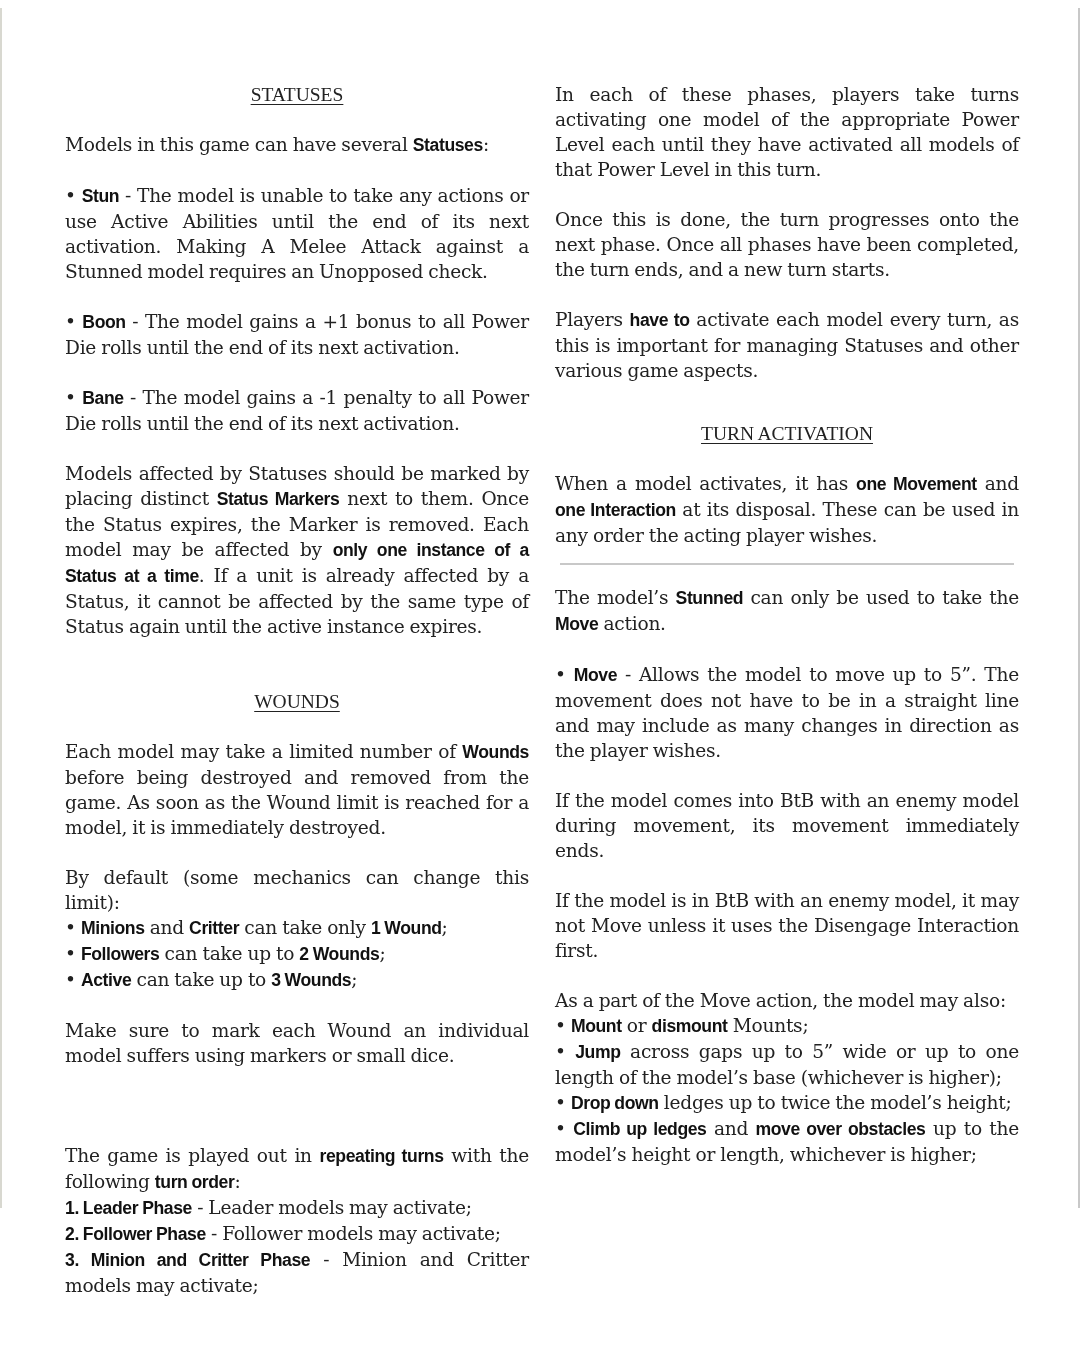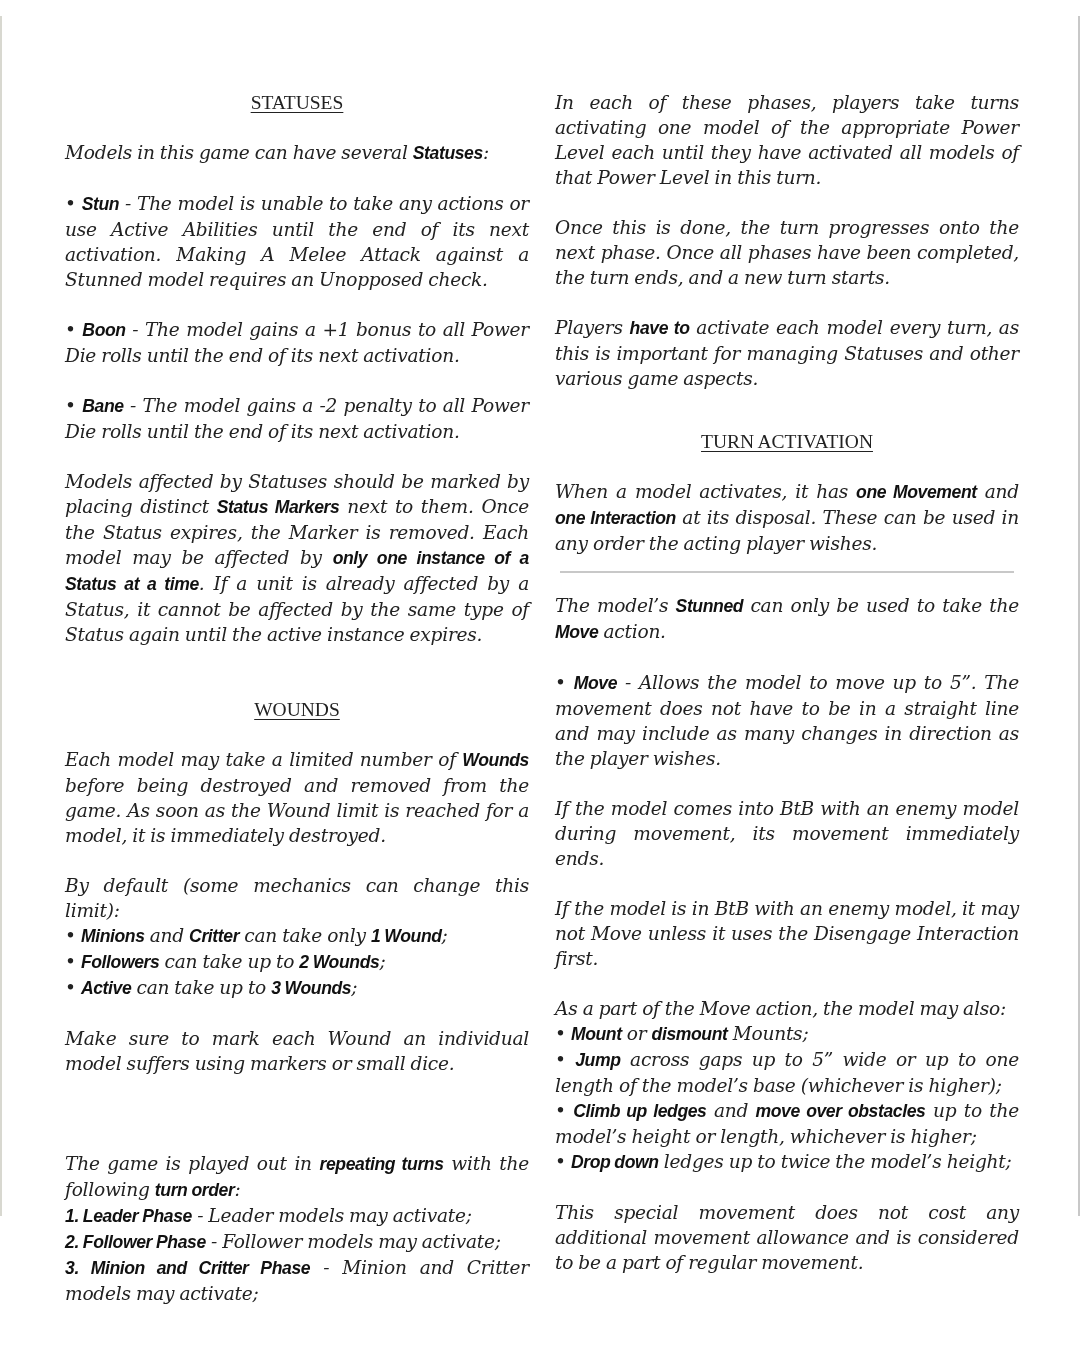--- a/index.html
+++ b/index.html
@@ -9,7 +9,7 @@
     color: #222222;
   }
   .page {
-    position: absolute; left: 0; top: 16px; width: 1080px; height: 1200px;
+    position: absolute; left: 0; top: 8px; width: 1080px; height: 1200px;
     border-left: 2px solid #d8d8d0; border-right: 2px solid #c8c8c8;
     box-sizing: border-box; background: #fff;
   }

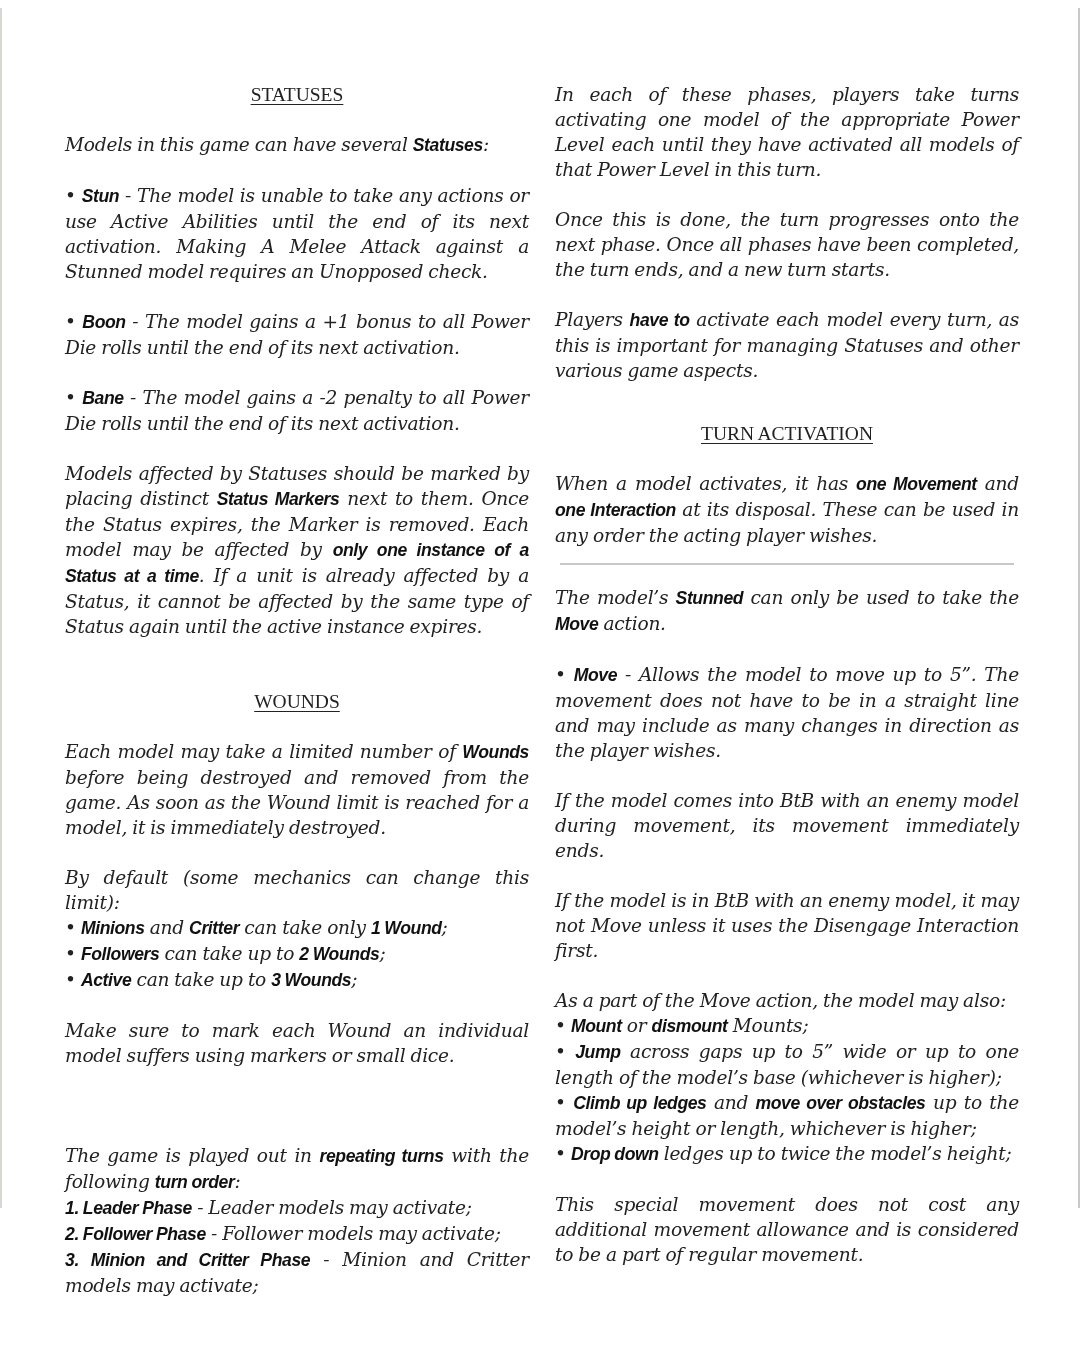--- a/index.html
+++ b/index.html
@@ -20,7 +20,7 @@
     margin: 0; font-size: 18.6px; line-height: 25px; text-align: justify;
     letter-spacing: -0.25px; word-spacing: -0.5px;
   }
-  .col p { text-align-last: left; font-style: italic; }
+  .col p { text-align-last: left; }
   .h {
     text-align: center !important; font-family: "Liberation Serif", serif;
     text-decoration: underline; text-underline-offset: 3px; font-size: 19.5px !important;

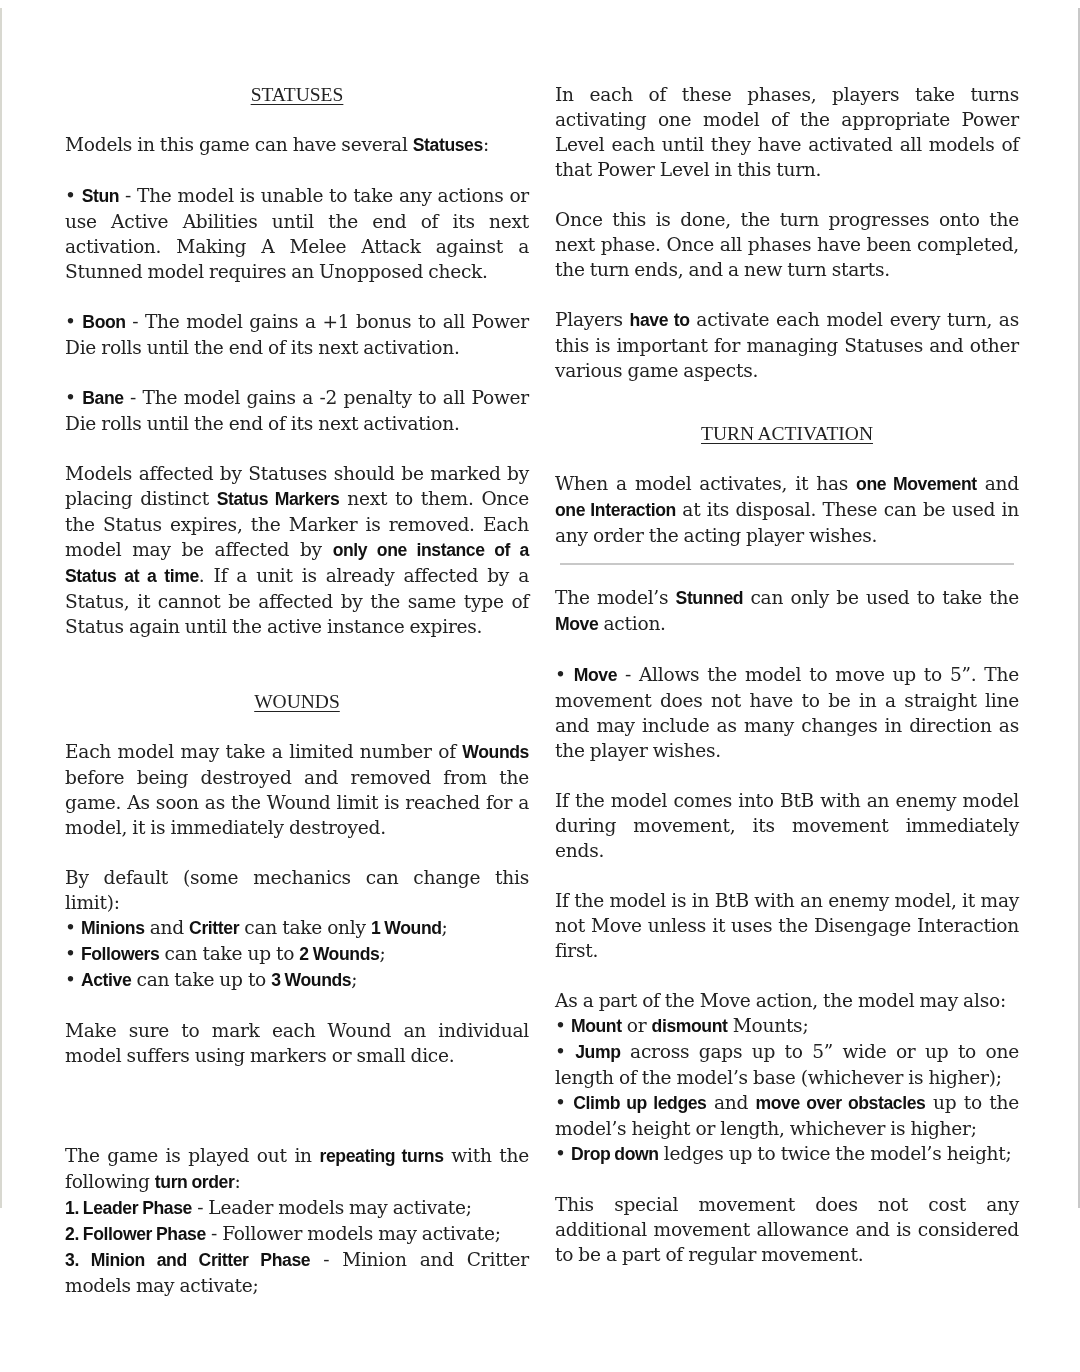--- a/index.html
+++ b/index.html
@@ -44,7 +44,7 @@
     <div class="gap"></div>
     <p><span>• </span><b>Boon</b><span> - The model gains a +1 bonus to all Power Die rolls until the end of its next activation.</span></p>
     <div class="gap"></div>
-    <p><span>• </span><b>Bane</b><span> - The model gains a -2 penalty to all Power Die rolls until the end of its next activation.</span></p>
+    <p><span>• </span><b>Bane</b><span> - The model gains a -1 penalty to all Power Die rolls until the end of its next activation.</span></p>
     <div class="gap"></div>
     <p><span>Models affected by Statuses should be marked by placing distinct </span><b>Status Markers</b><span> next to them. Once the Status expires, the Marker is removed. Each model may be affected by </span><b>only one instance of a Status at a time</b><span>. If a unit is already affected by a Status, it cannot be affected by the same type of Status again until the active instance expires.</span></p>
     <div class="gap2"></div>

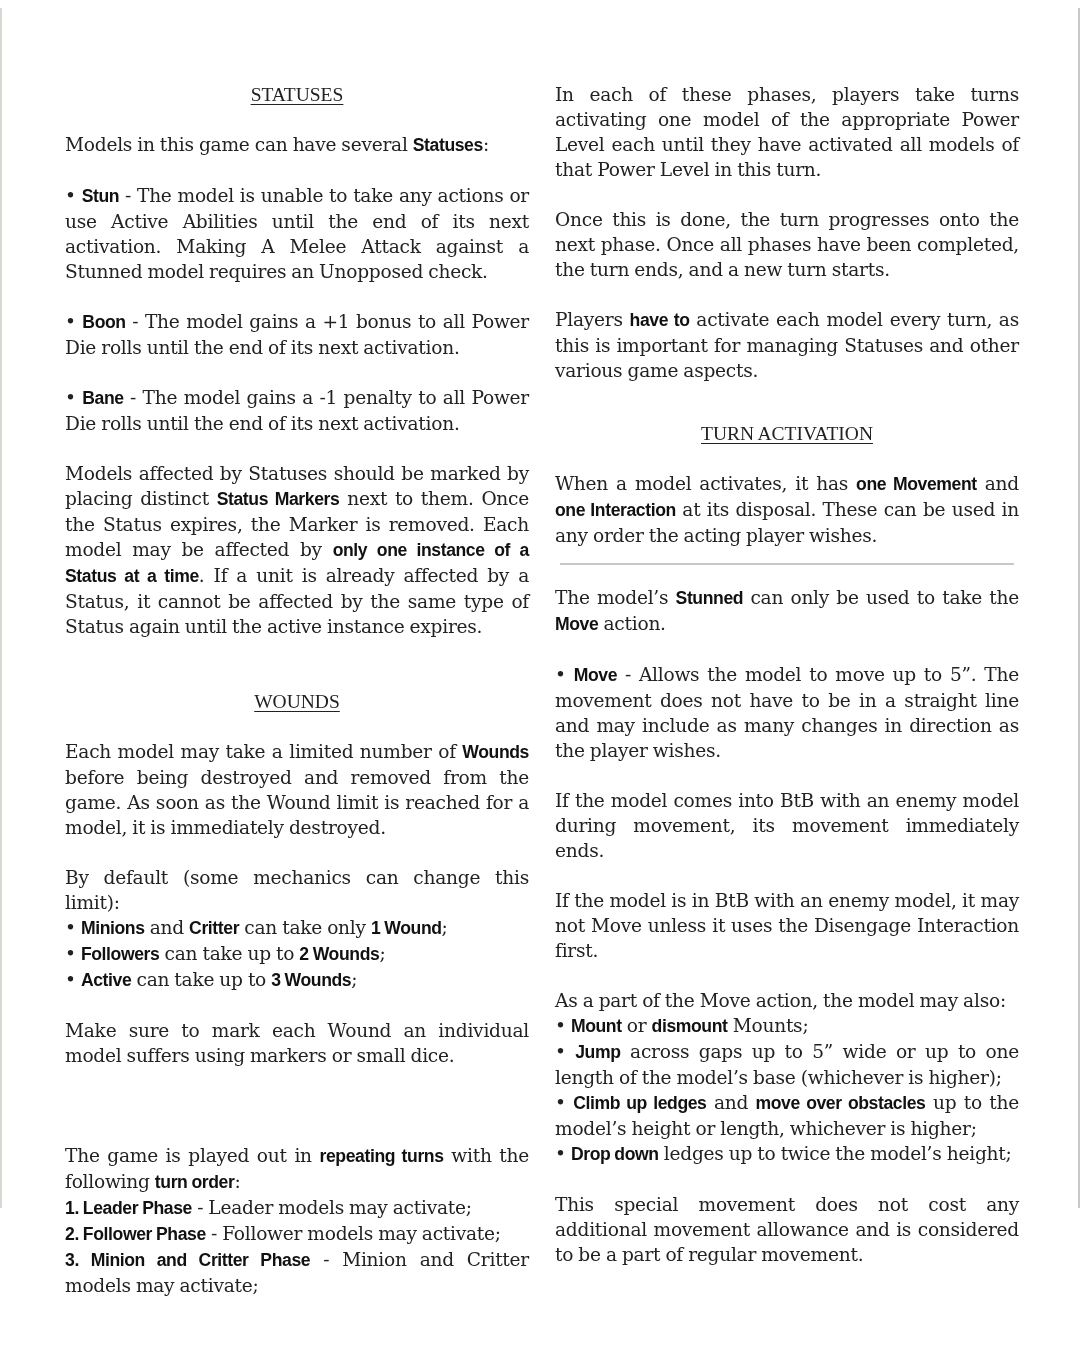--- a/index.html
+++ b/index.html
@@ -91,8 +91,8 @@
     <p>As a part of the Move action, the model may also:</p>
     <p><span>• </span><b>Mount</b><span> or </span><b>dismount</b><span> Mounts;</span></p>
     <p><span>• </span><b>Jump</b><span> across gaps up to 5” wide or up to one length of the model’s base (whichever is higher);</span></p>
+    <p><span>• </span><b>Drop down</b><span> ledges up to twice the model’s height;</span></p>
     <p><span>• </span><b>Climb up ledges</b><span> and </span><b>move over obstacles</b><span> up to the model’s height or length, whichever is higher;</span></p>
-    <p><span>• </span><b>Drop down</b><span> ledges up to twice the model’s height;</span></p>
     <div class="gap"></div>
     <p>This special movement does not cost any additional movement allowance and is considered to be a part of regular movement.</p>
   </div>

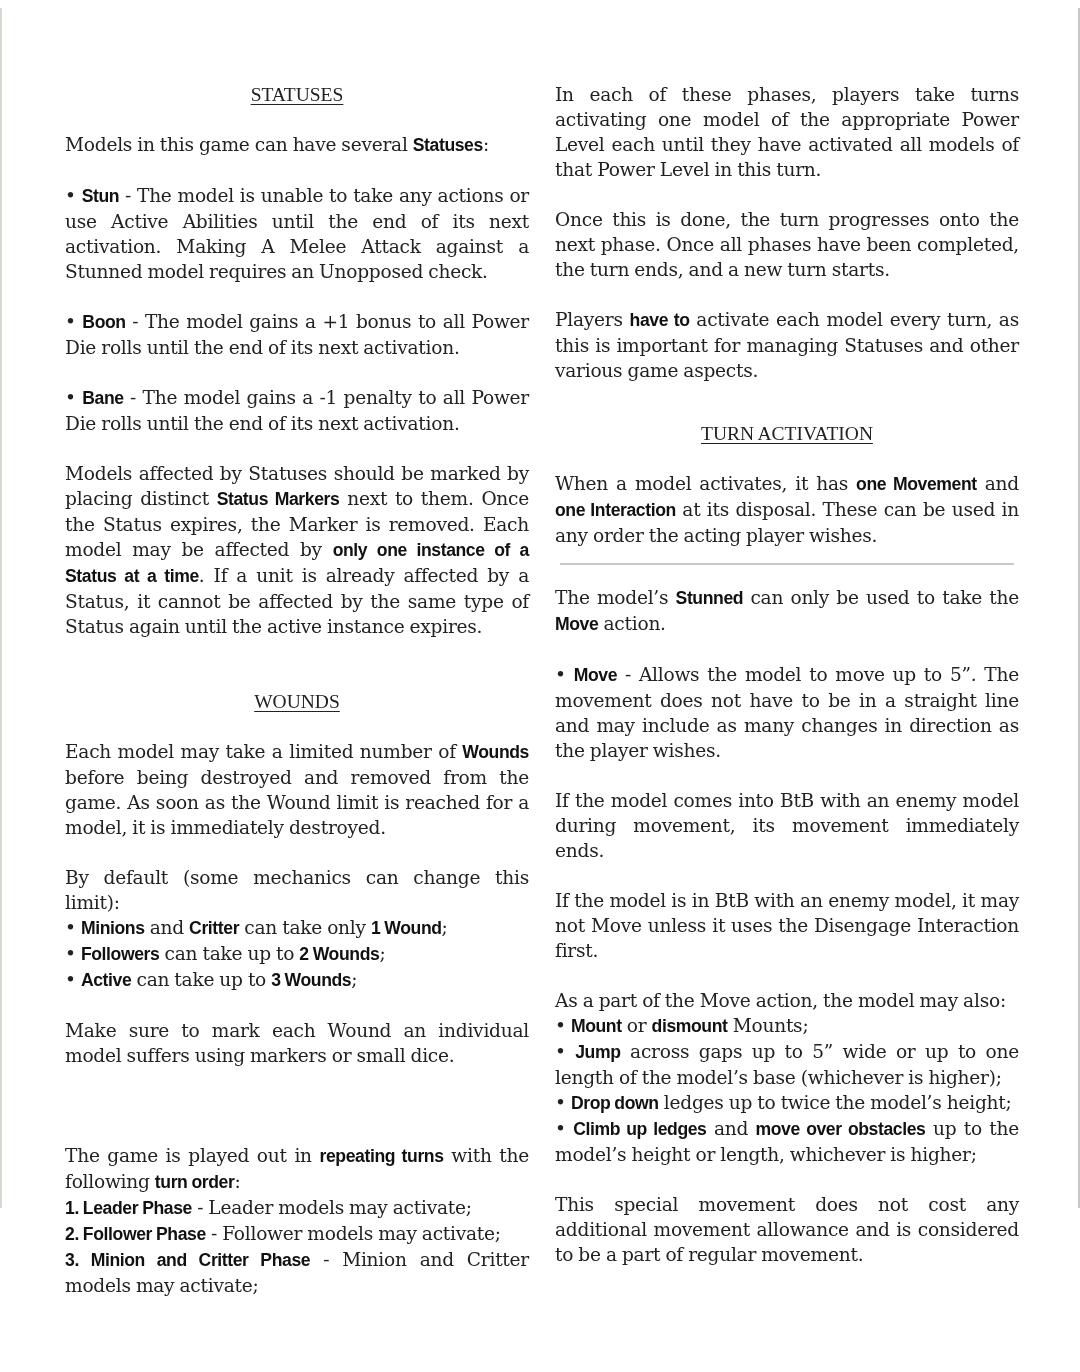--- a/index.html
+++ b/index.html
@@ -94,7 +94,6 @@
     <p><span>• </span><b>Drop down</b><span> ledges up to twice the model’s height;</span></p>
     <p><span>• </span><b>Climb up ledges</b><span> and </span><b>move over obstacles</b><span> up to the model’s height or length, whichever is higher;</span></p>
     <div class="gap"></div>
-    <p>This special movement does not cost any additional movement allowance and is considered to be a part of regular movement.</p>
   </div>
 </div>
 

